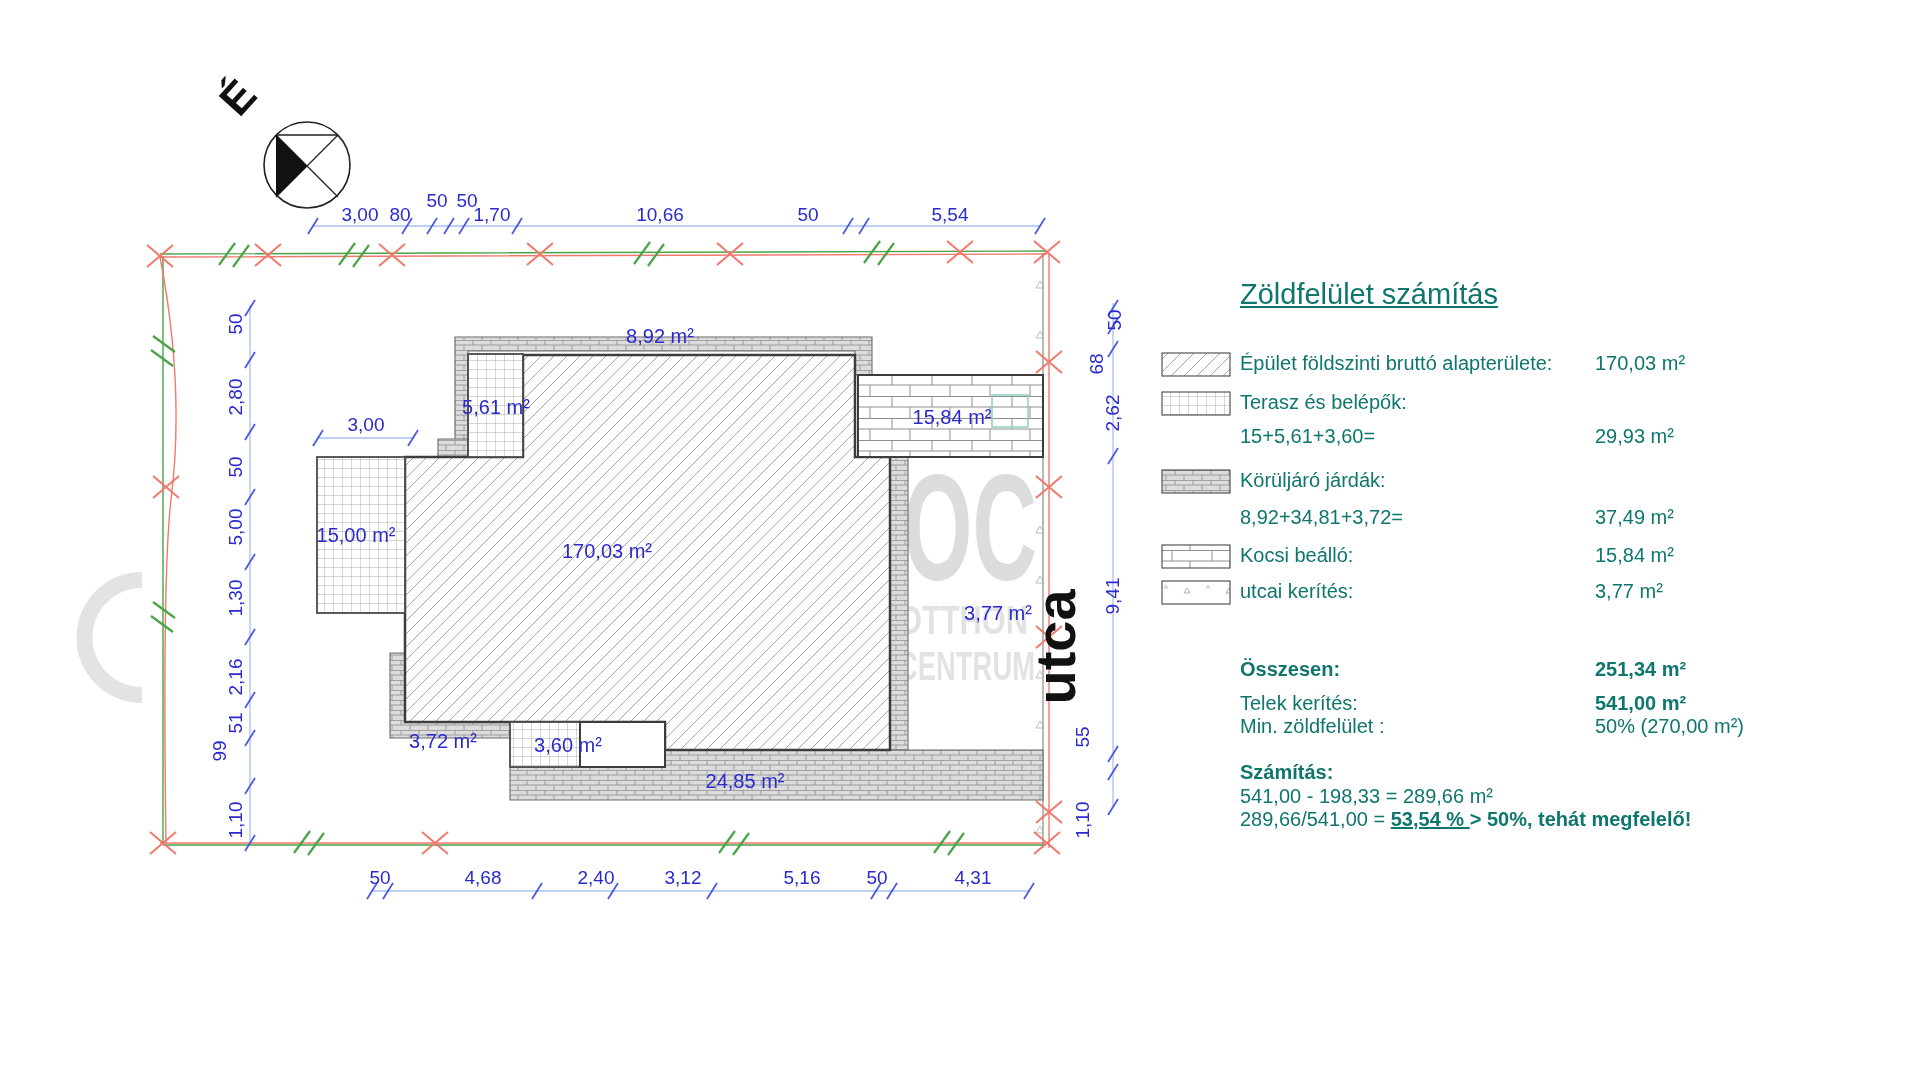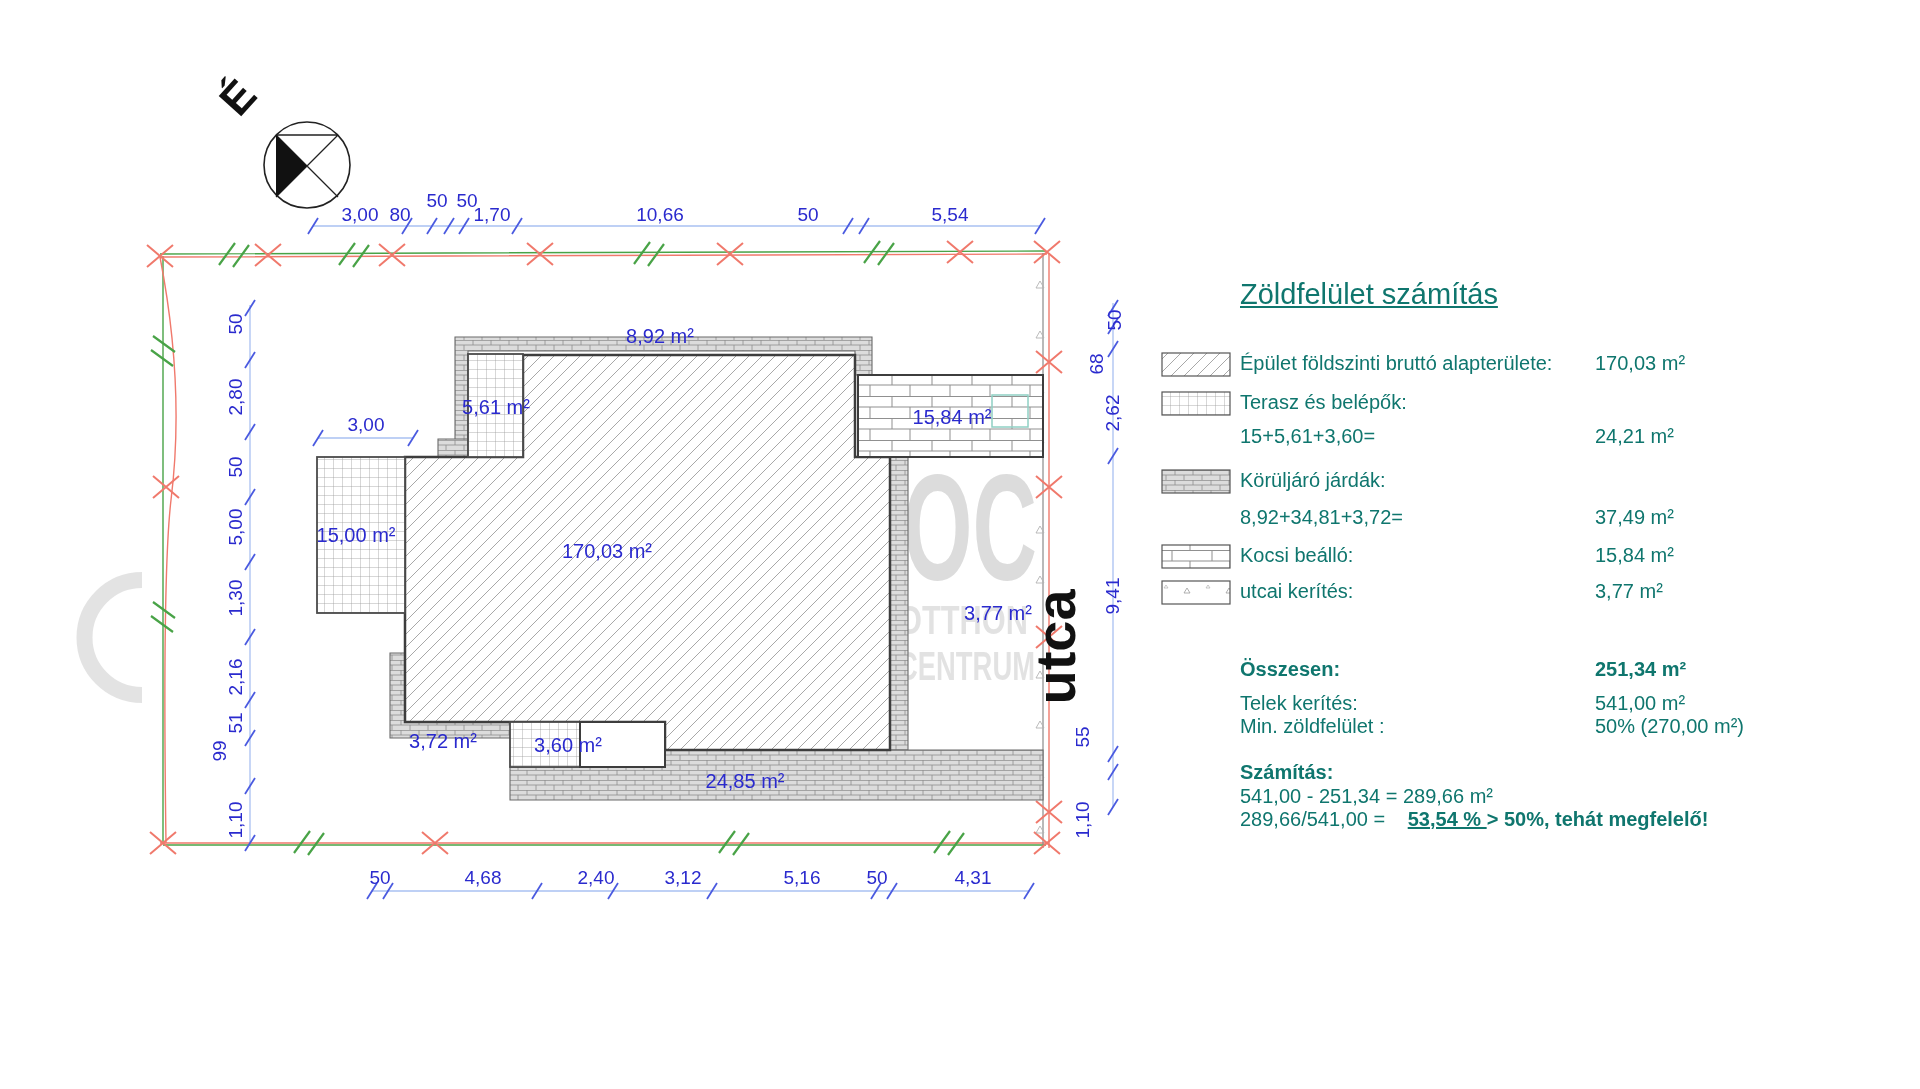--- a/index.html
+++ b/index.html
@@ -253,7 +253,7 @@
   <div class="t" style="left:1240px;top:391px;">Terasz és belépők:</div>
 
   <div class="t" style="left:1240px;top:425px;">15+5,61+3,60=</div>
-  <div class="t" style="left:1595px;top:425px;">24,21 m²</div>
+  <div class="t" style="left:1595px;top:425px;">29,93 m²</div>
 
   <div class="t" style="left:1240px;top:469px;">Körüljáró járdák:</div>
 

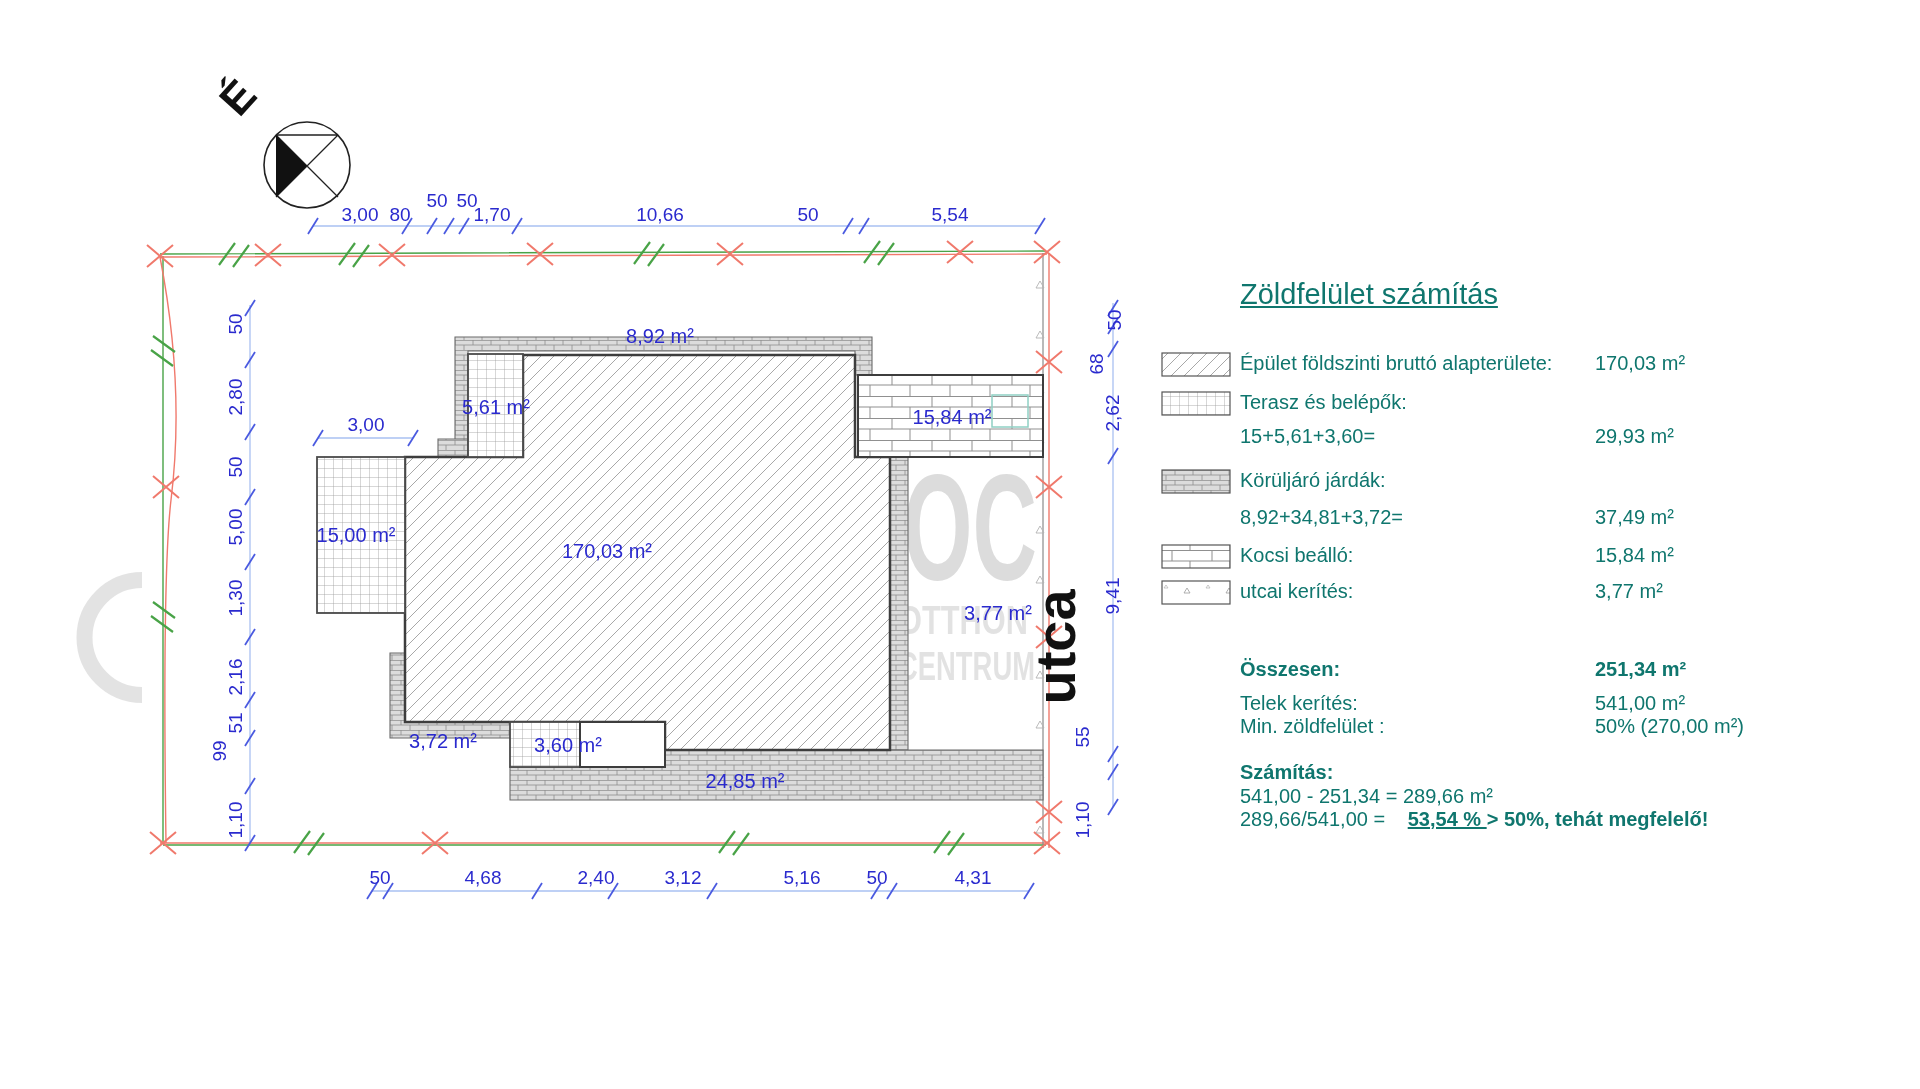--- a/index.html
+++ b/index.html
@@ -270,7 +270,7 @@
   <div class="t b" style="left:1595px;top:658px;">251,34 m²</div>
 
   <div class="t" style="left:1240px;top:692px;">Telek kerítés:</div>
-  <div class="t" style="left:1595px;top:692px;">541,00 m²</div>
+  <div class="t" style="left:1595px;top:692px;font-weight:bold;">541,00 m²</div>
 
   <div class="t" style="left:1240px;top:715px;">Min. zöldfelület :</div>
   <div class="t" style="left:1595px;top:715px;text-align:right;">50% (270,00 m²)</div>

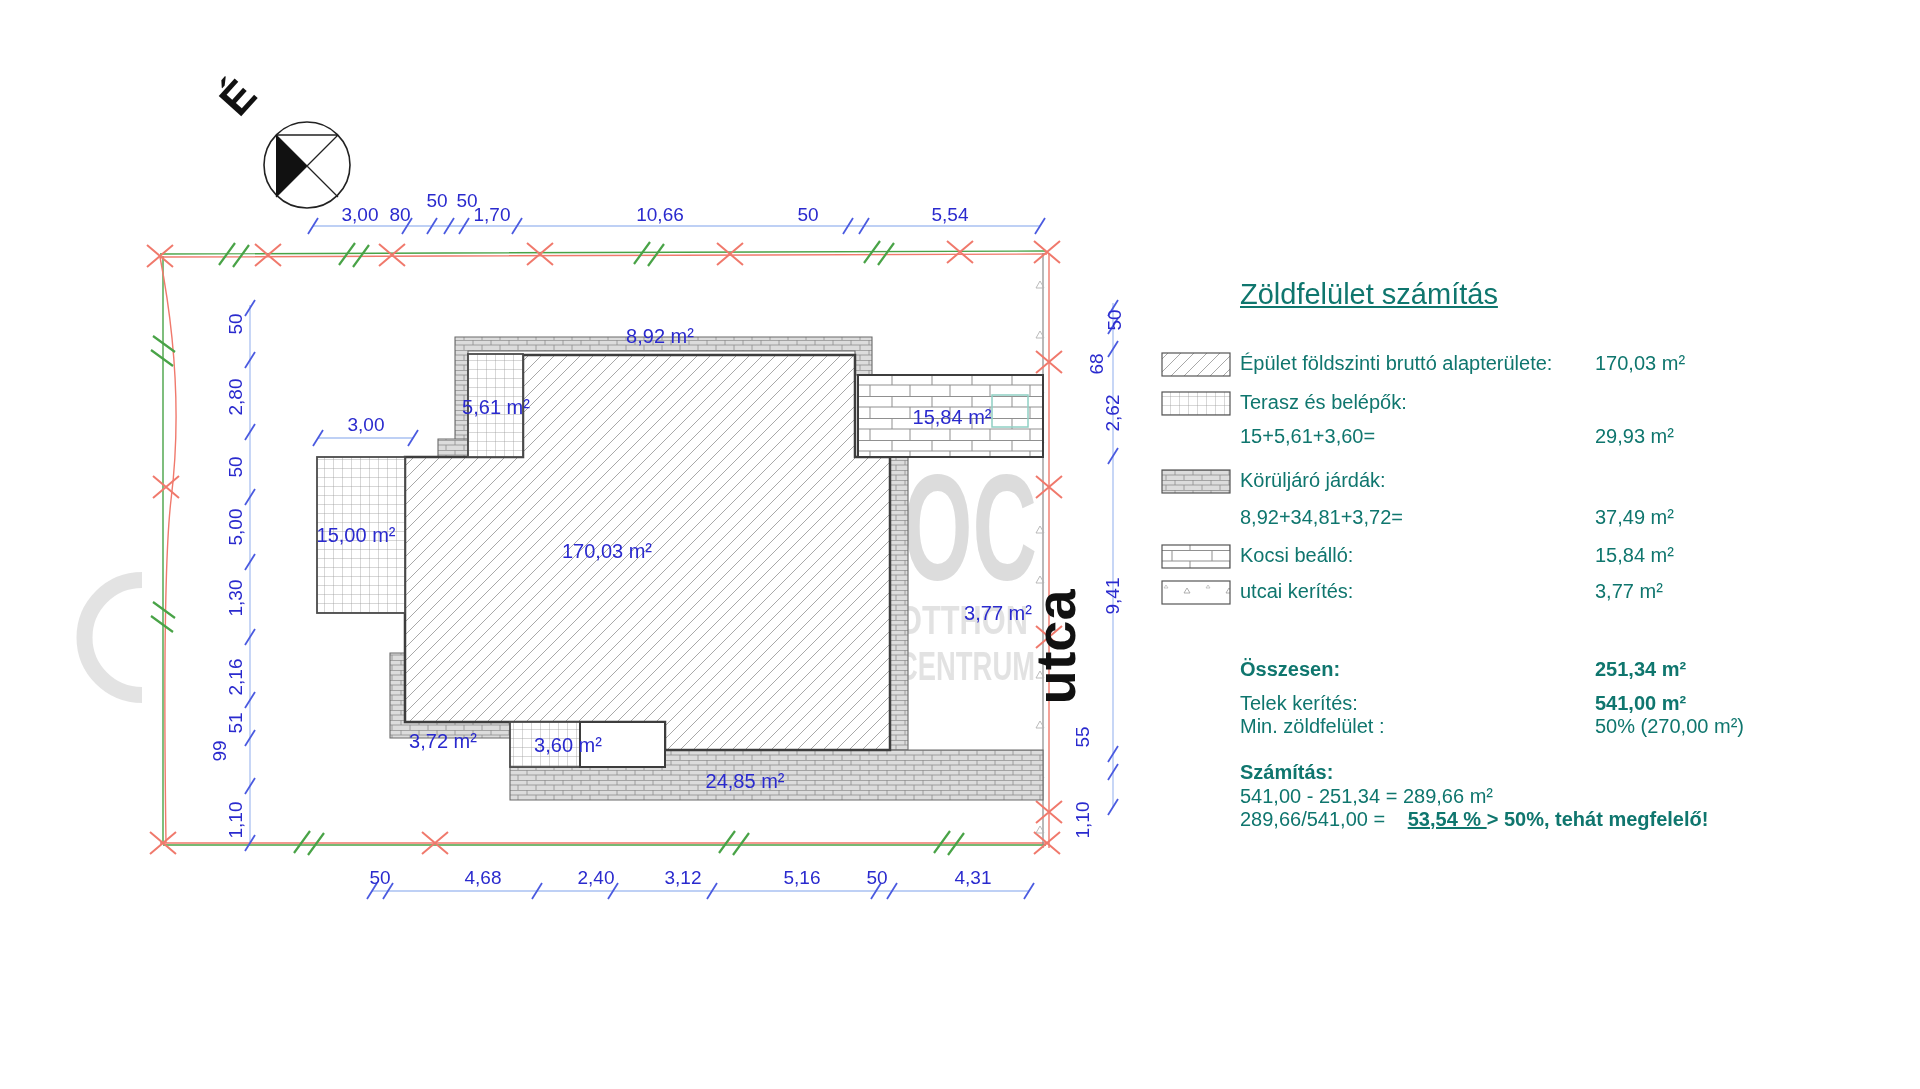--- a/index.html
+++ b/index.html
@@ -276,7 +276,7 @@
   <div class="t" style="left:1595px;top:715px;text-align:right;">50% (270,00 m²)</div>
 
   <div class="t b" style="left:1240px;top:761px;">Számítás:</div>
-  <div class="t" style="left:1240px;top:785px;">541,00 - 251,34 = 289,66 m²</div>
+  <div class="t" style="left:1240px;top:785px;">541,00 - 198,33 = 289,66 m²</div>
   <div class="t" style="left:1240px;top:808px;"><span>289,66/541,00 = </span><span class="pct"> 53,54 % </span><span class="b">&gt; 50%, tehát megfelelő!</span></div>
 </div>
 

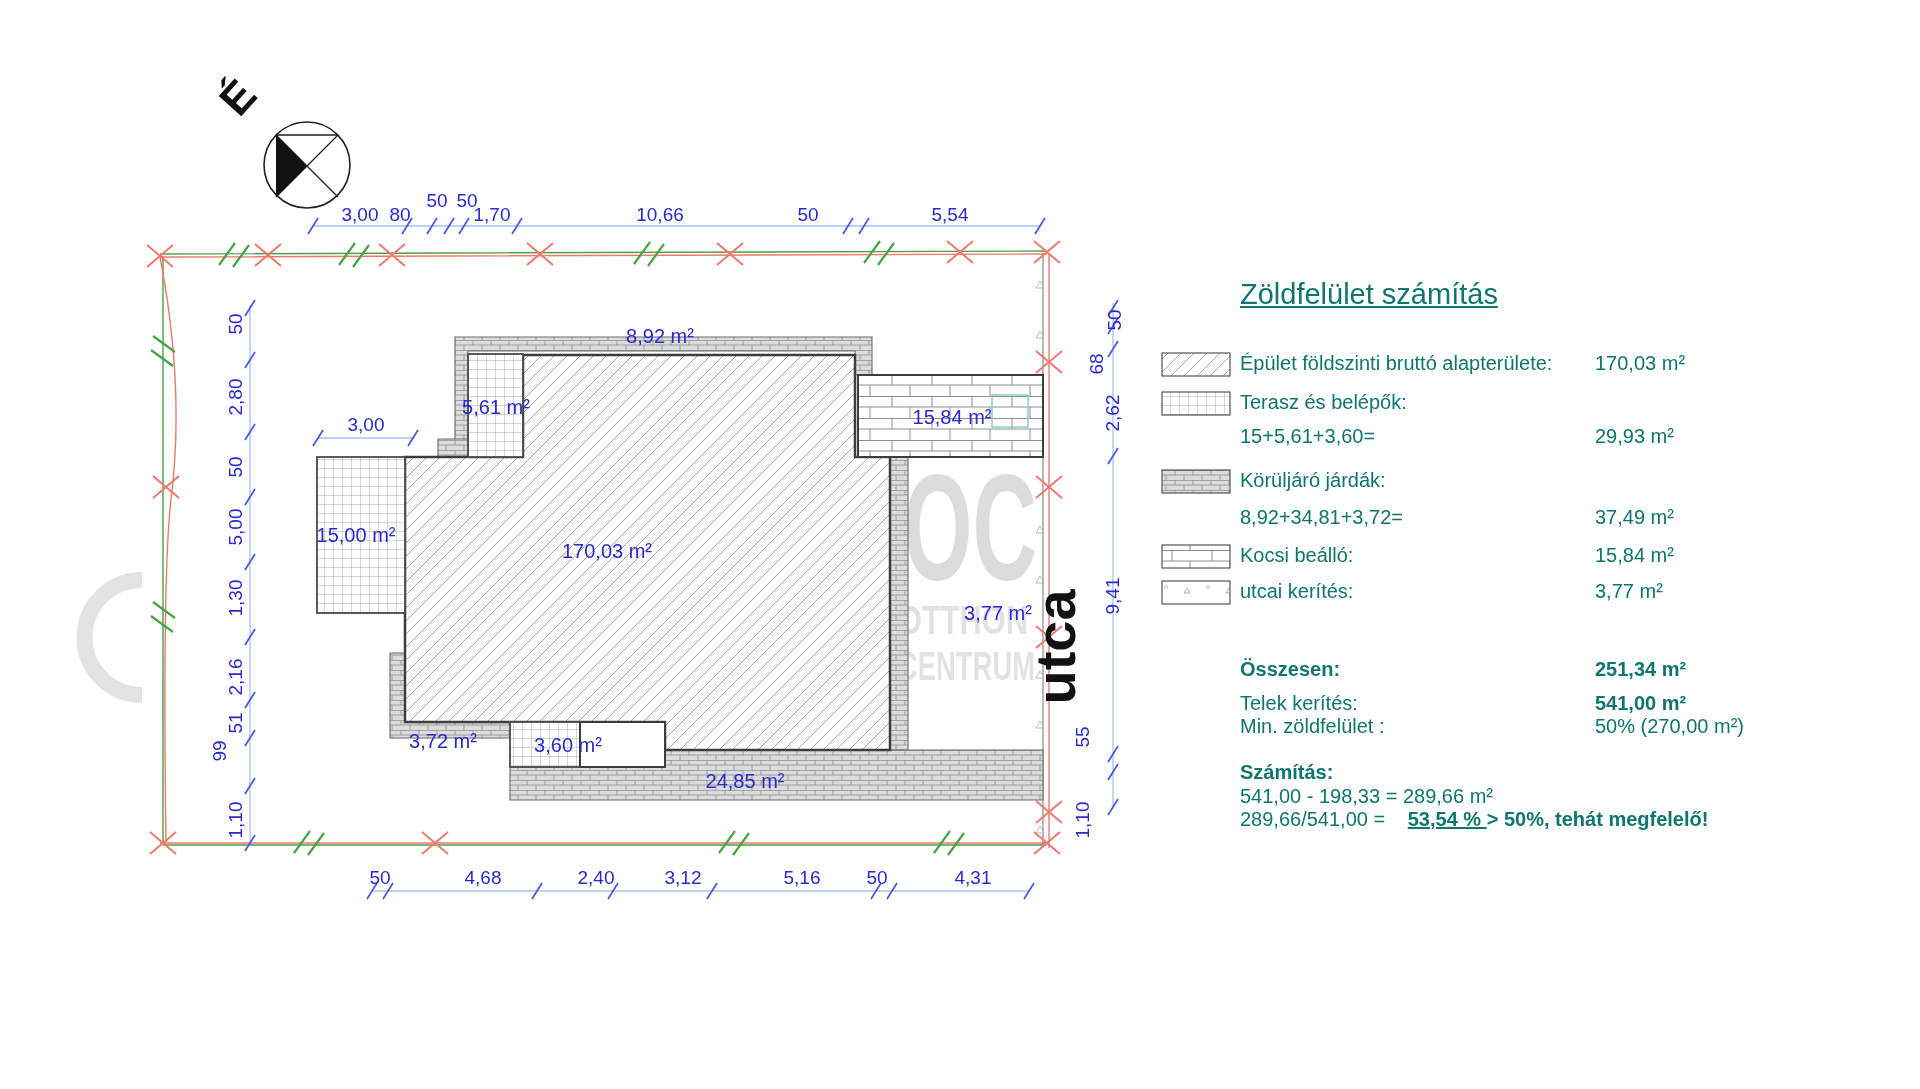--- a/index.html
+++ b/index.html
@@ -9,7 +9,7 @@
   .t{position:absolute;white-space:nowrap;color:#0f766e;font-size:20px;line-height:23px;}
   .legend-title{font-size:29px;text-decoration:underline;}
   .b{font-weight:bold;}
-  .pct{font-weight:bold;text-decoration:underline;margin-left:17px;}
+  .pct{font-weight:bold;text-decoration:underline;}
 </style>
 </head>
 <body>

